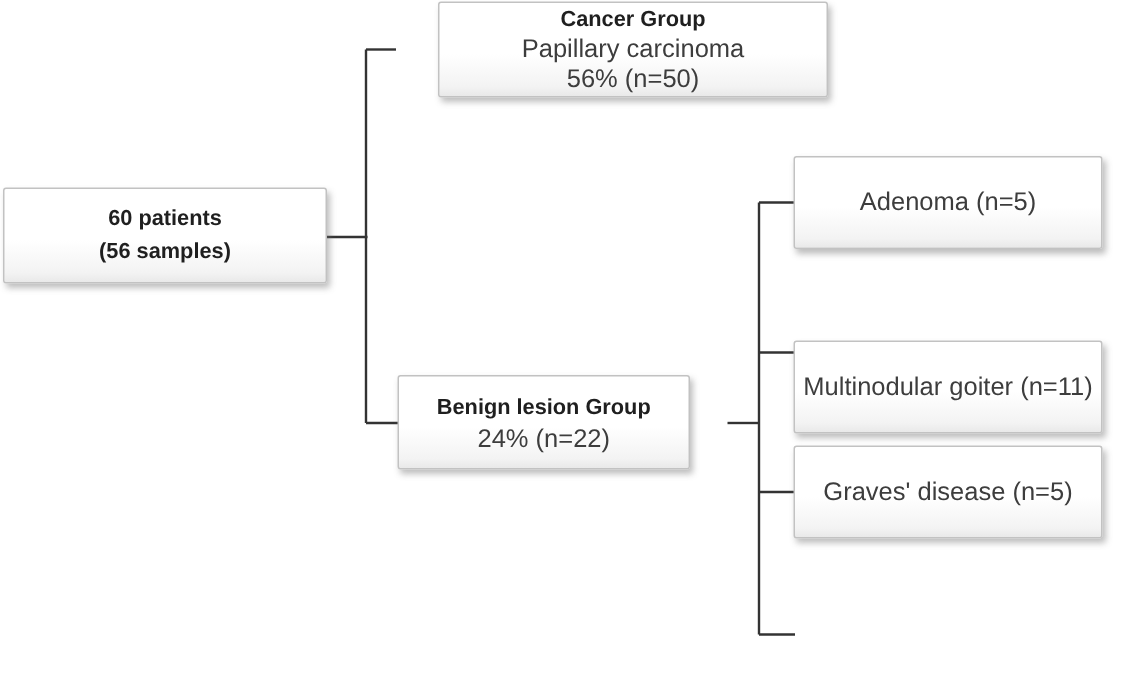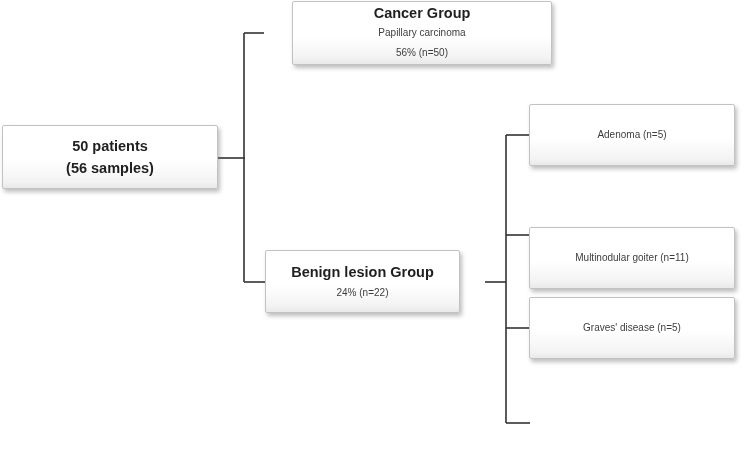--- a/index.html
+++ b/index.html
@@ -43,7 +43,7 @@
     line-height: 22px;
   }
   .box .regular {
-    font-size: 10px;
+    font-size: 17px;
     font-weight: normal;
     color: var(--text-regular, #3d3d3d);
     line-height: 20px;

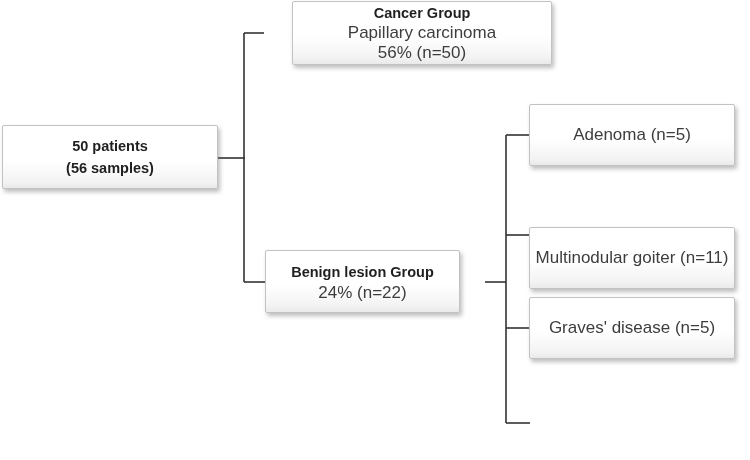--- a/index.html
+++ b/index.html
@@ -77,7 +77,7 @@
   </svg>
 
   <div class="box box-root">
-    <div class="strong">50 patients</div>
+    <div class="strong">60 patients</div>
     <div class="strong">(56 samples)</div>
   </div>
 

